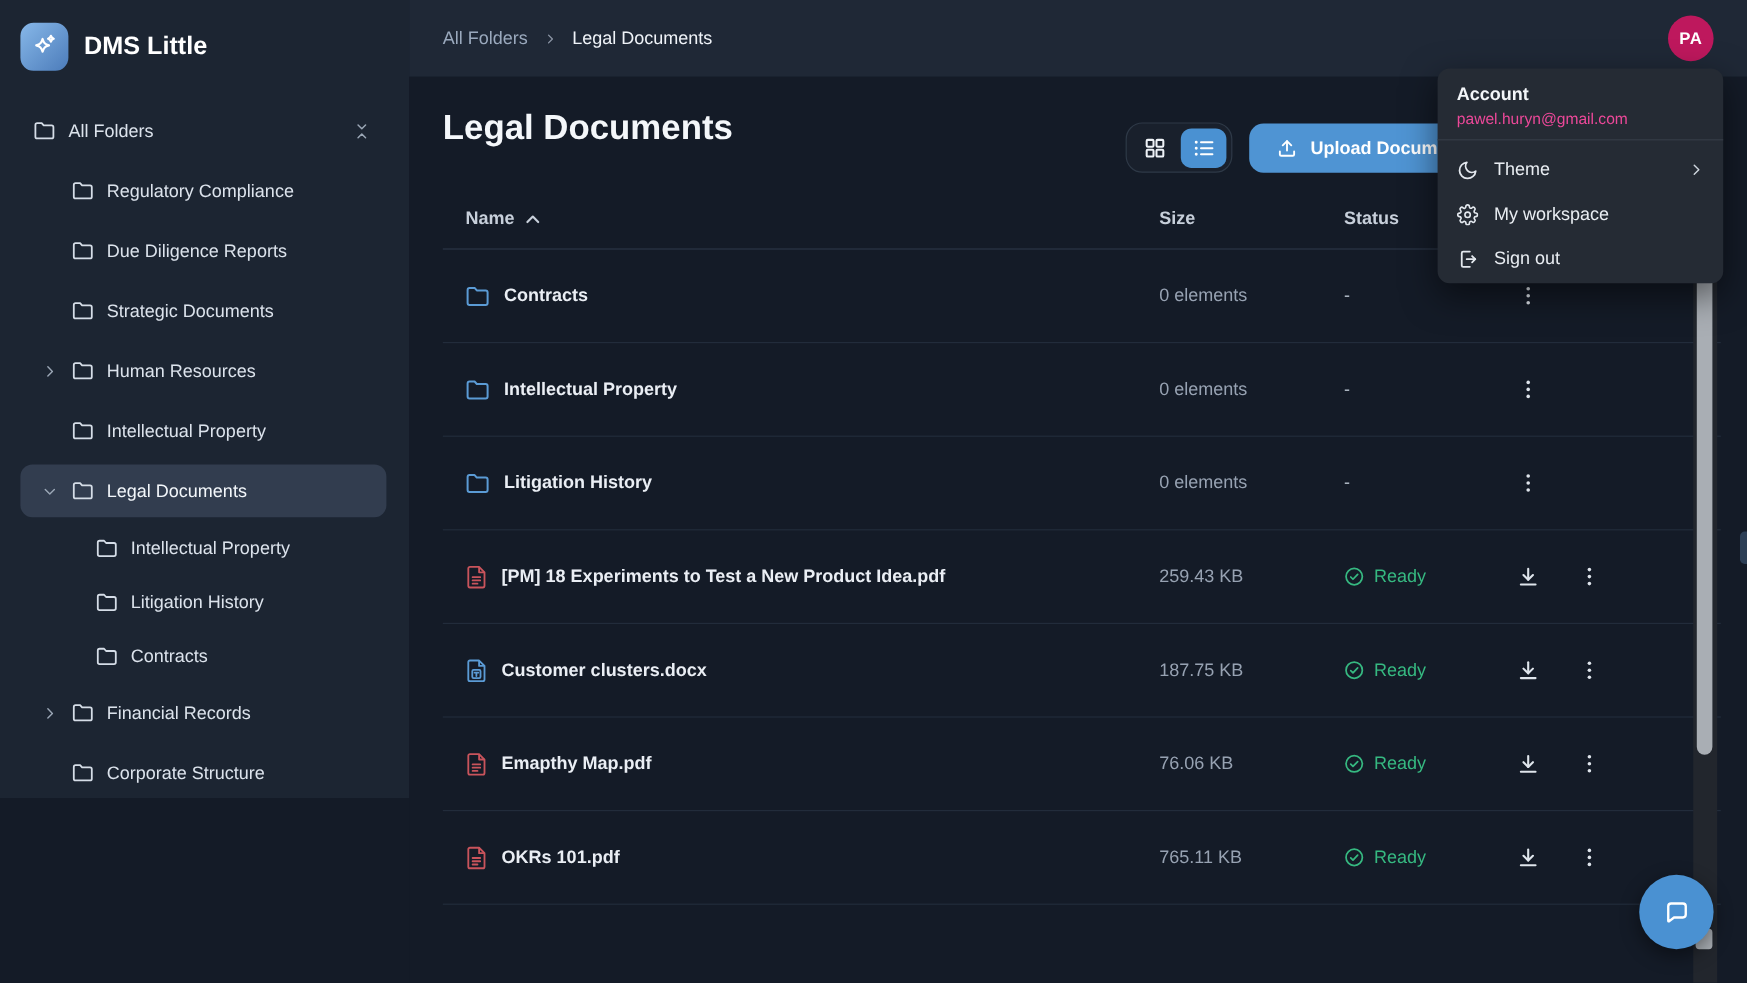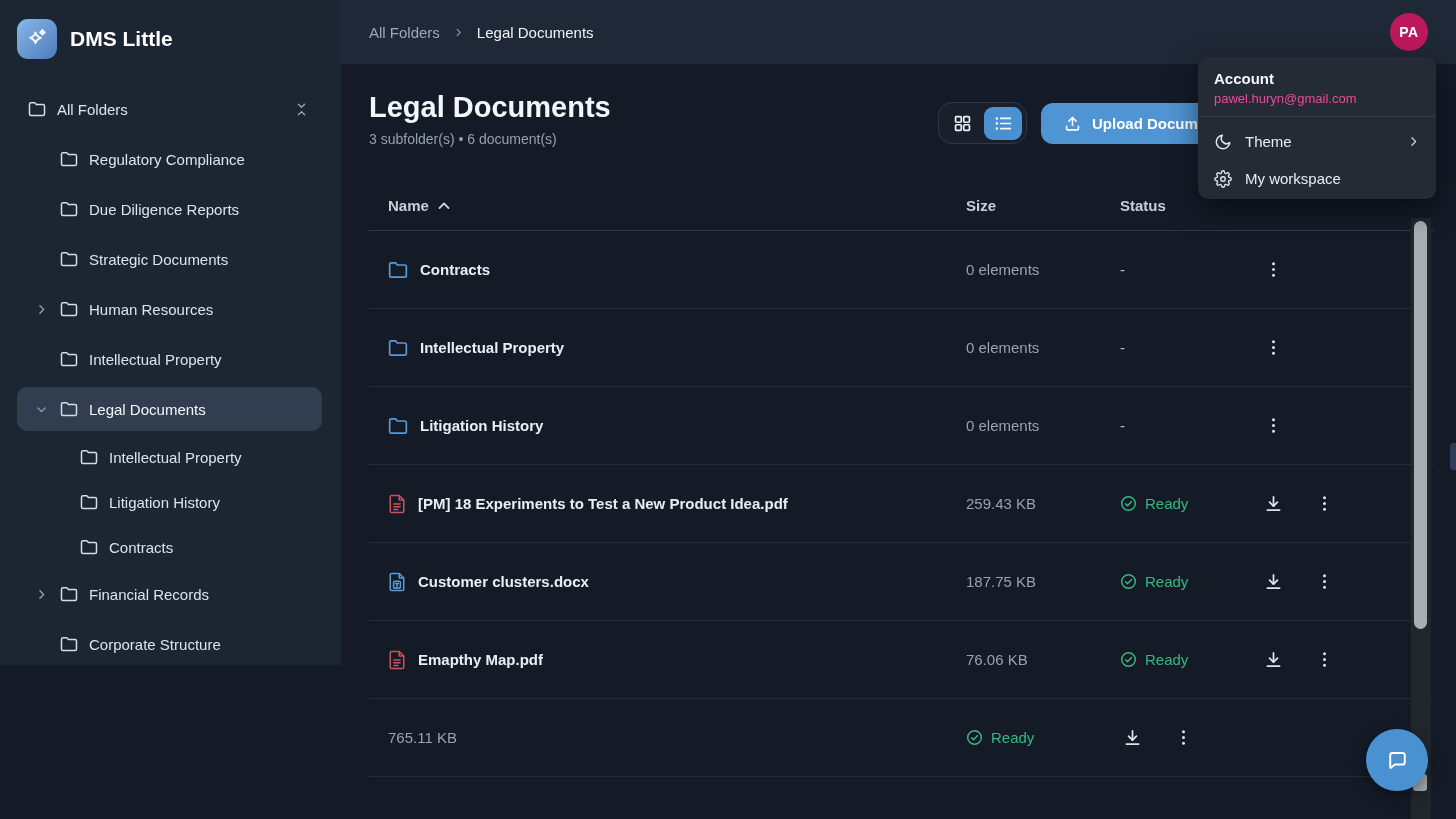--- a/index.html
+++ b/index.html
@@ -294,7 +294,6 @@
 
     <section class="content">
       <h1 class="page-title">Legal Documents</h1>
-      <p class="subtitle">3 subfolder(s) • 6 document(s)</p>
 
       <div class="toolbar">
         <div class="view-toggle">

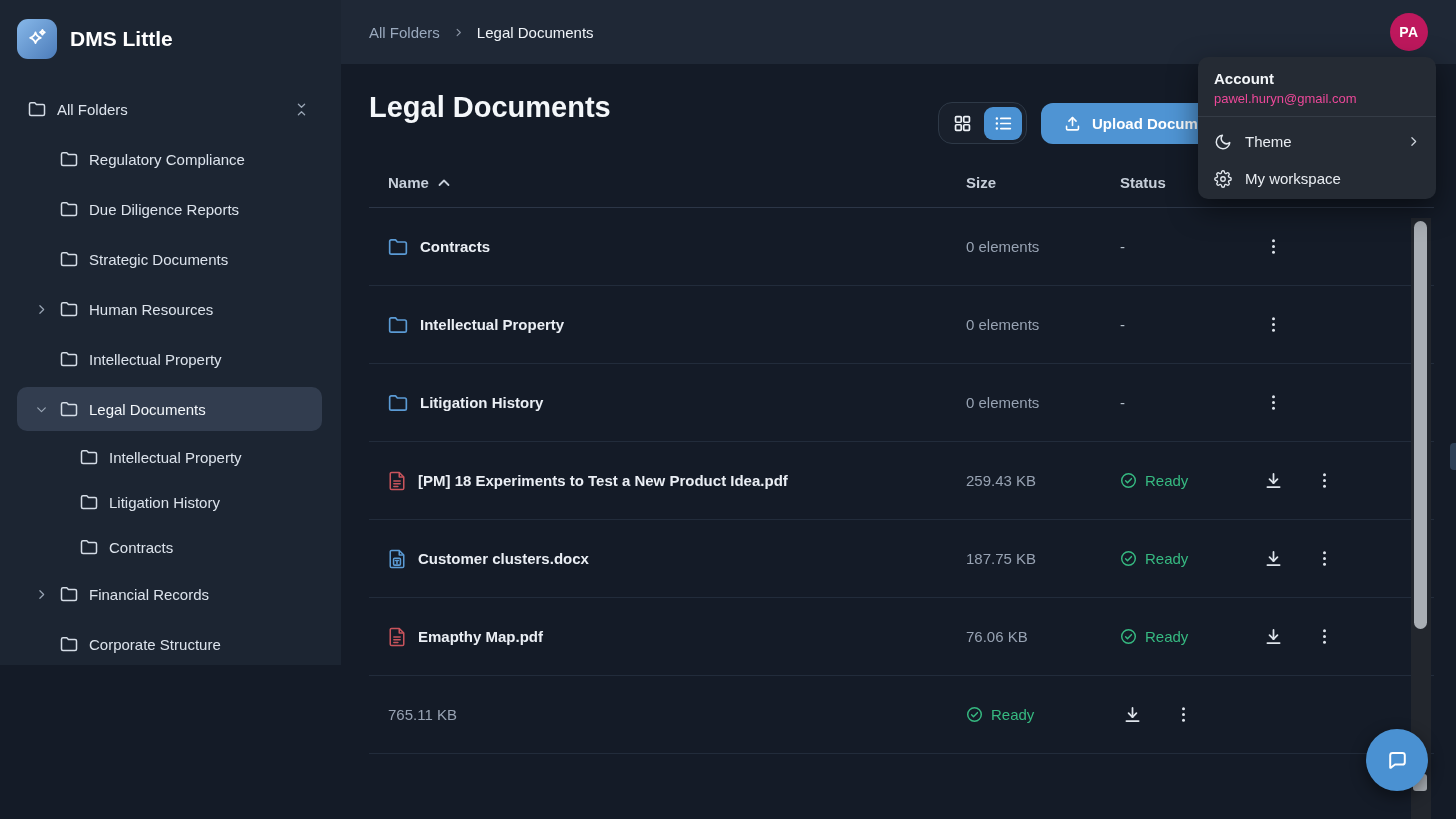--- a/index.html
+++ b/index.html
@@ -604,6 +604,18 @@
     <span class="mi-label">My workspace</span>
 
   </div>
+      <div class="menu-item">
+
+    <span class="mi-icon mi-signout">
+      <svg width="18" height="18" viewBox="0 0 24 24" fill="none" stroke="currentColor" stroke-width="2" stroke-linecap="round" stroke-linejoin="round">
+        <path d="M14.5 3.5H7A1.5 1.5 0 0 0 5.5 5v14A1.5 1.5 0 0 0 7 20.5h7.5"></path>
+        <path d="M11 12h9.5"></path>
+            <path d="m17 8.5 3.5 3.5-3.5 3.5"></path>
+      </svg>
+    </span>
+    <span class="mi-label">Sign out</span>
+
+  </div>
     </div>
 </div>
 

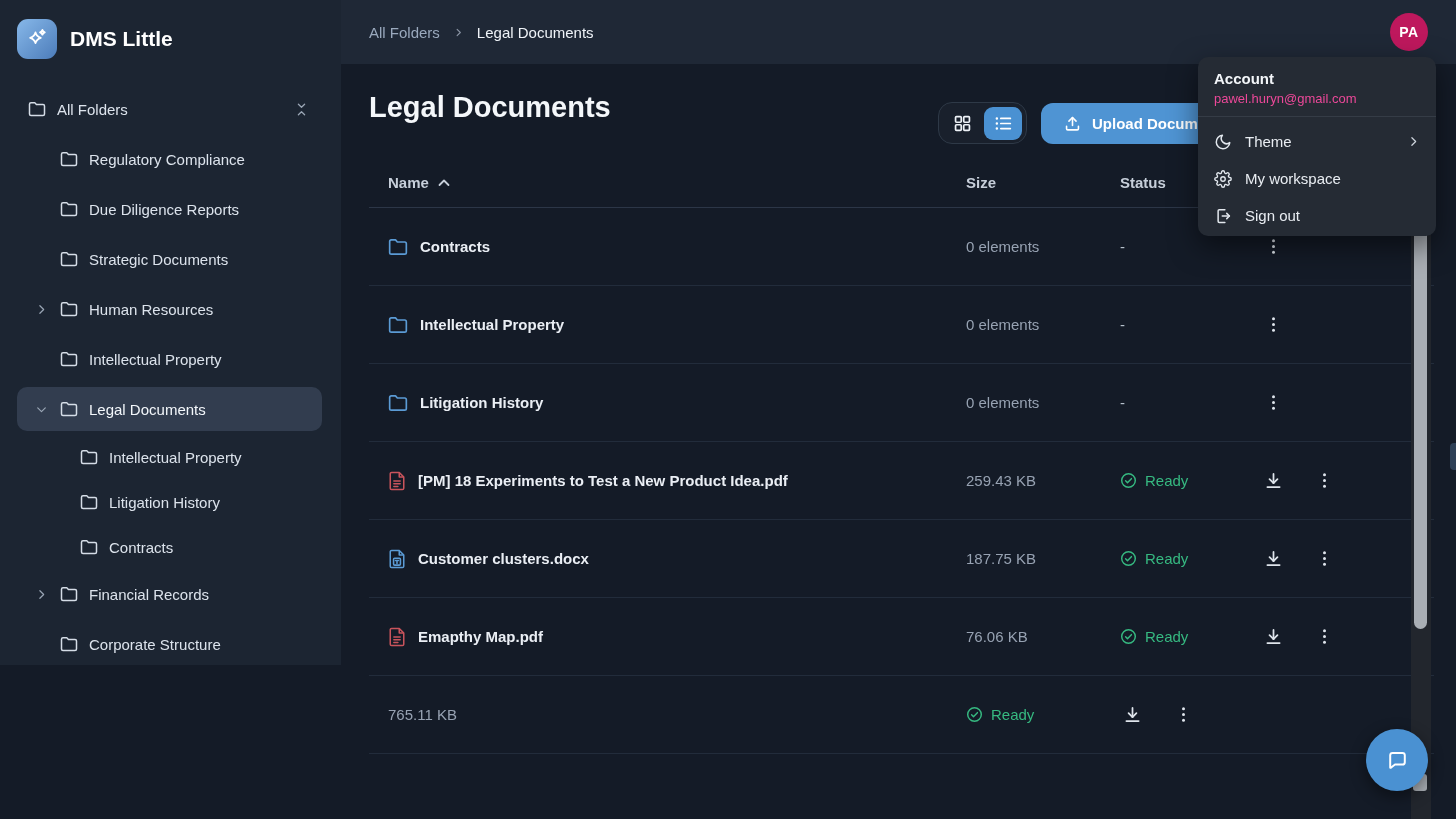--- a/index.html
+++ b/index.html
@@ -539,6 +539,18 @@
     </div>
   </div>
             <div class="row">
+    <div class="cell-name">
+
+      <span class="ri ic-pdf">
+        <svg width="18" height="20" viewBox="0 0 20 22" fill="none" stroke="#c9545c" stroke-width="1.7" stroke-linejoin="round">
+          <path d="M12.5 1.5H4A1.5 1.5 0 0 0 2.5 3v16A1.5 1.5 0 0 0 4 20.5h12a1.5 1.5 0 0 0 1.5-1.5V6.5l-5-5z"></path>
+          <path d="M12.5 1.5v5h5"></path>
+          <path d="M6.5 11h7M6.5 14h7M6.5 17h4.5" stroke-linecap="round"></path>
+        </svg>
+      </span>
+
+      <span class="row-name">OKRs 101.pdf</span>
+    </div>
     <div class="row-size">765.11 KB</div>
     <div>
       <span class="status-ready">

